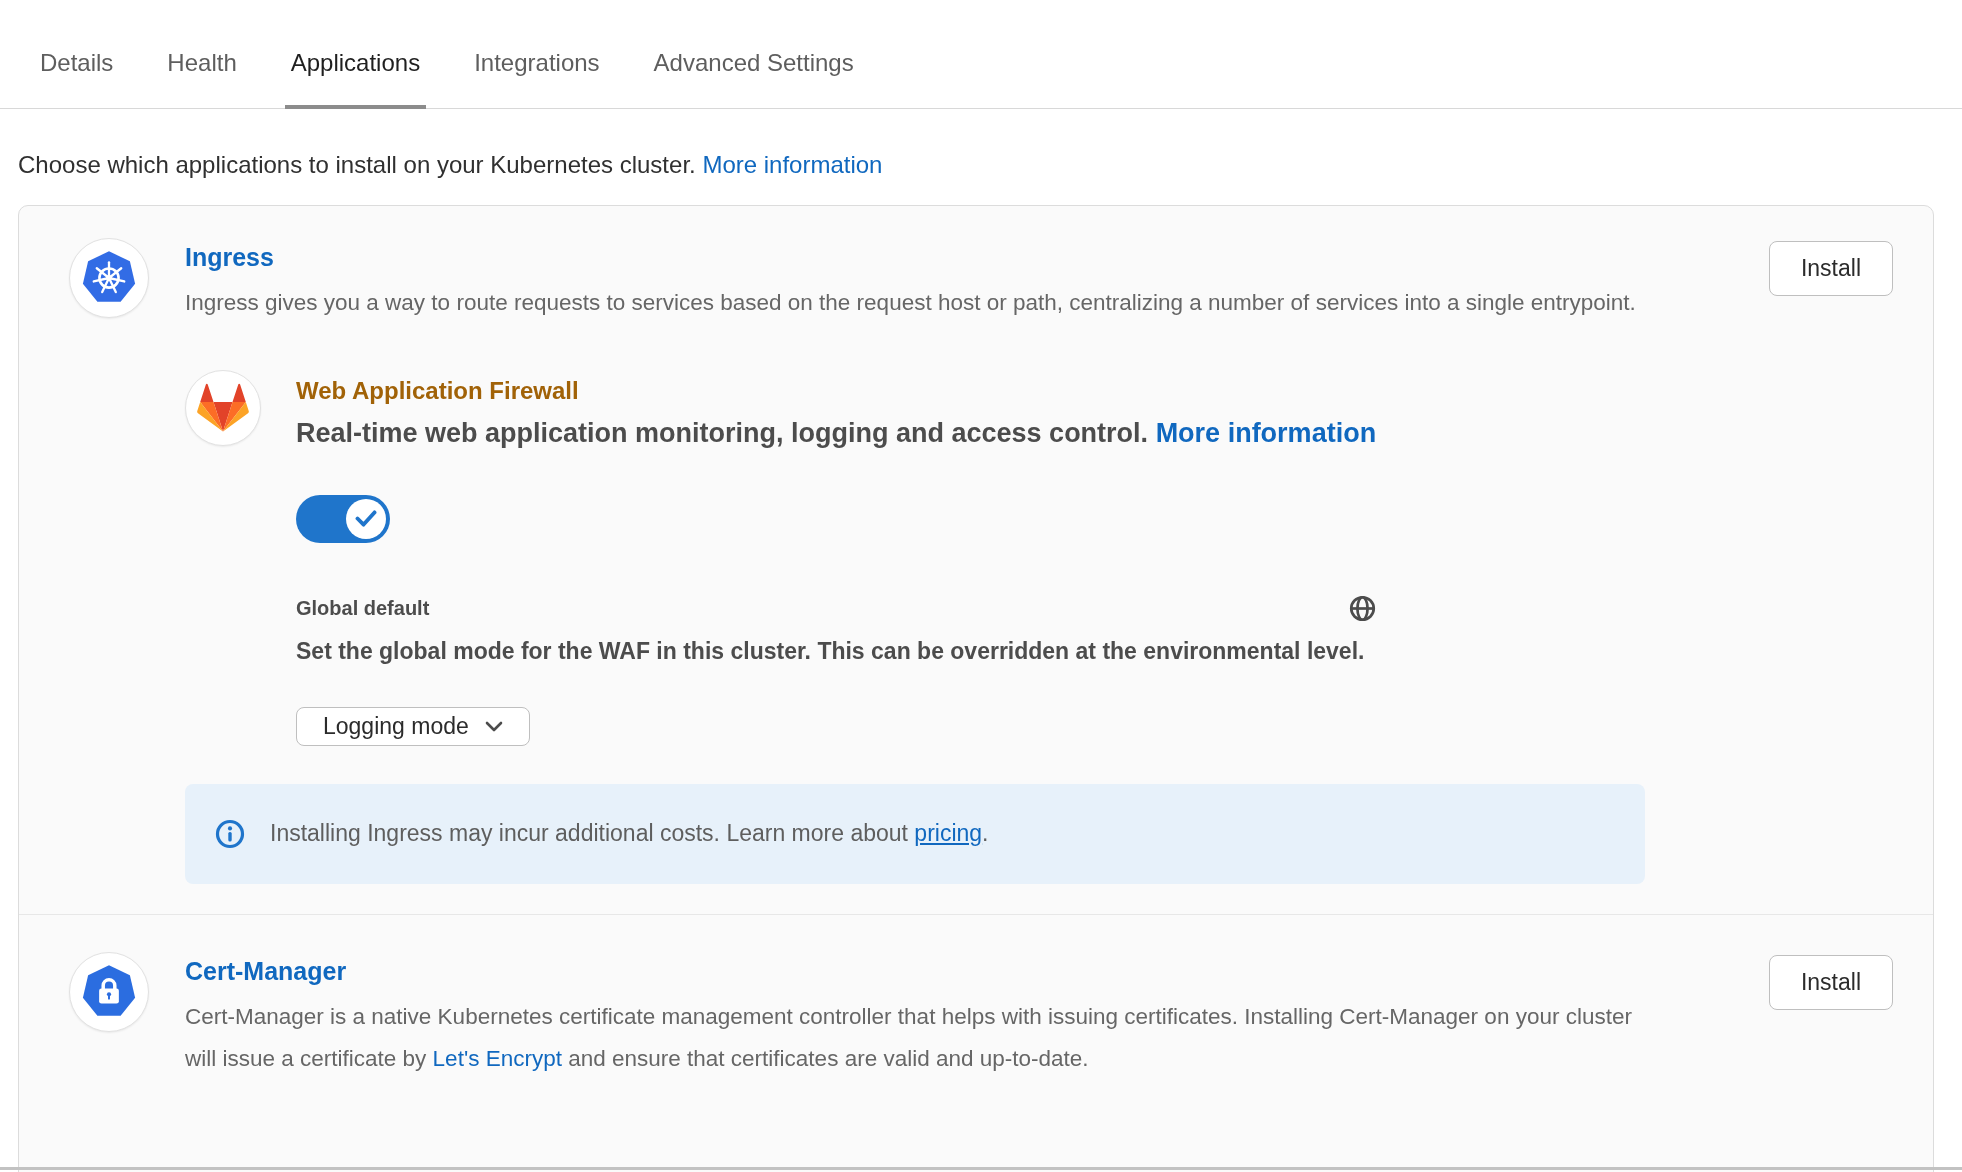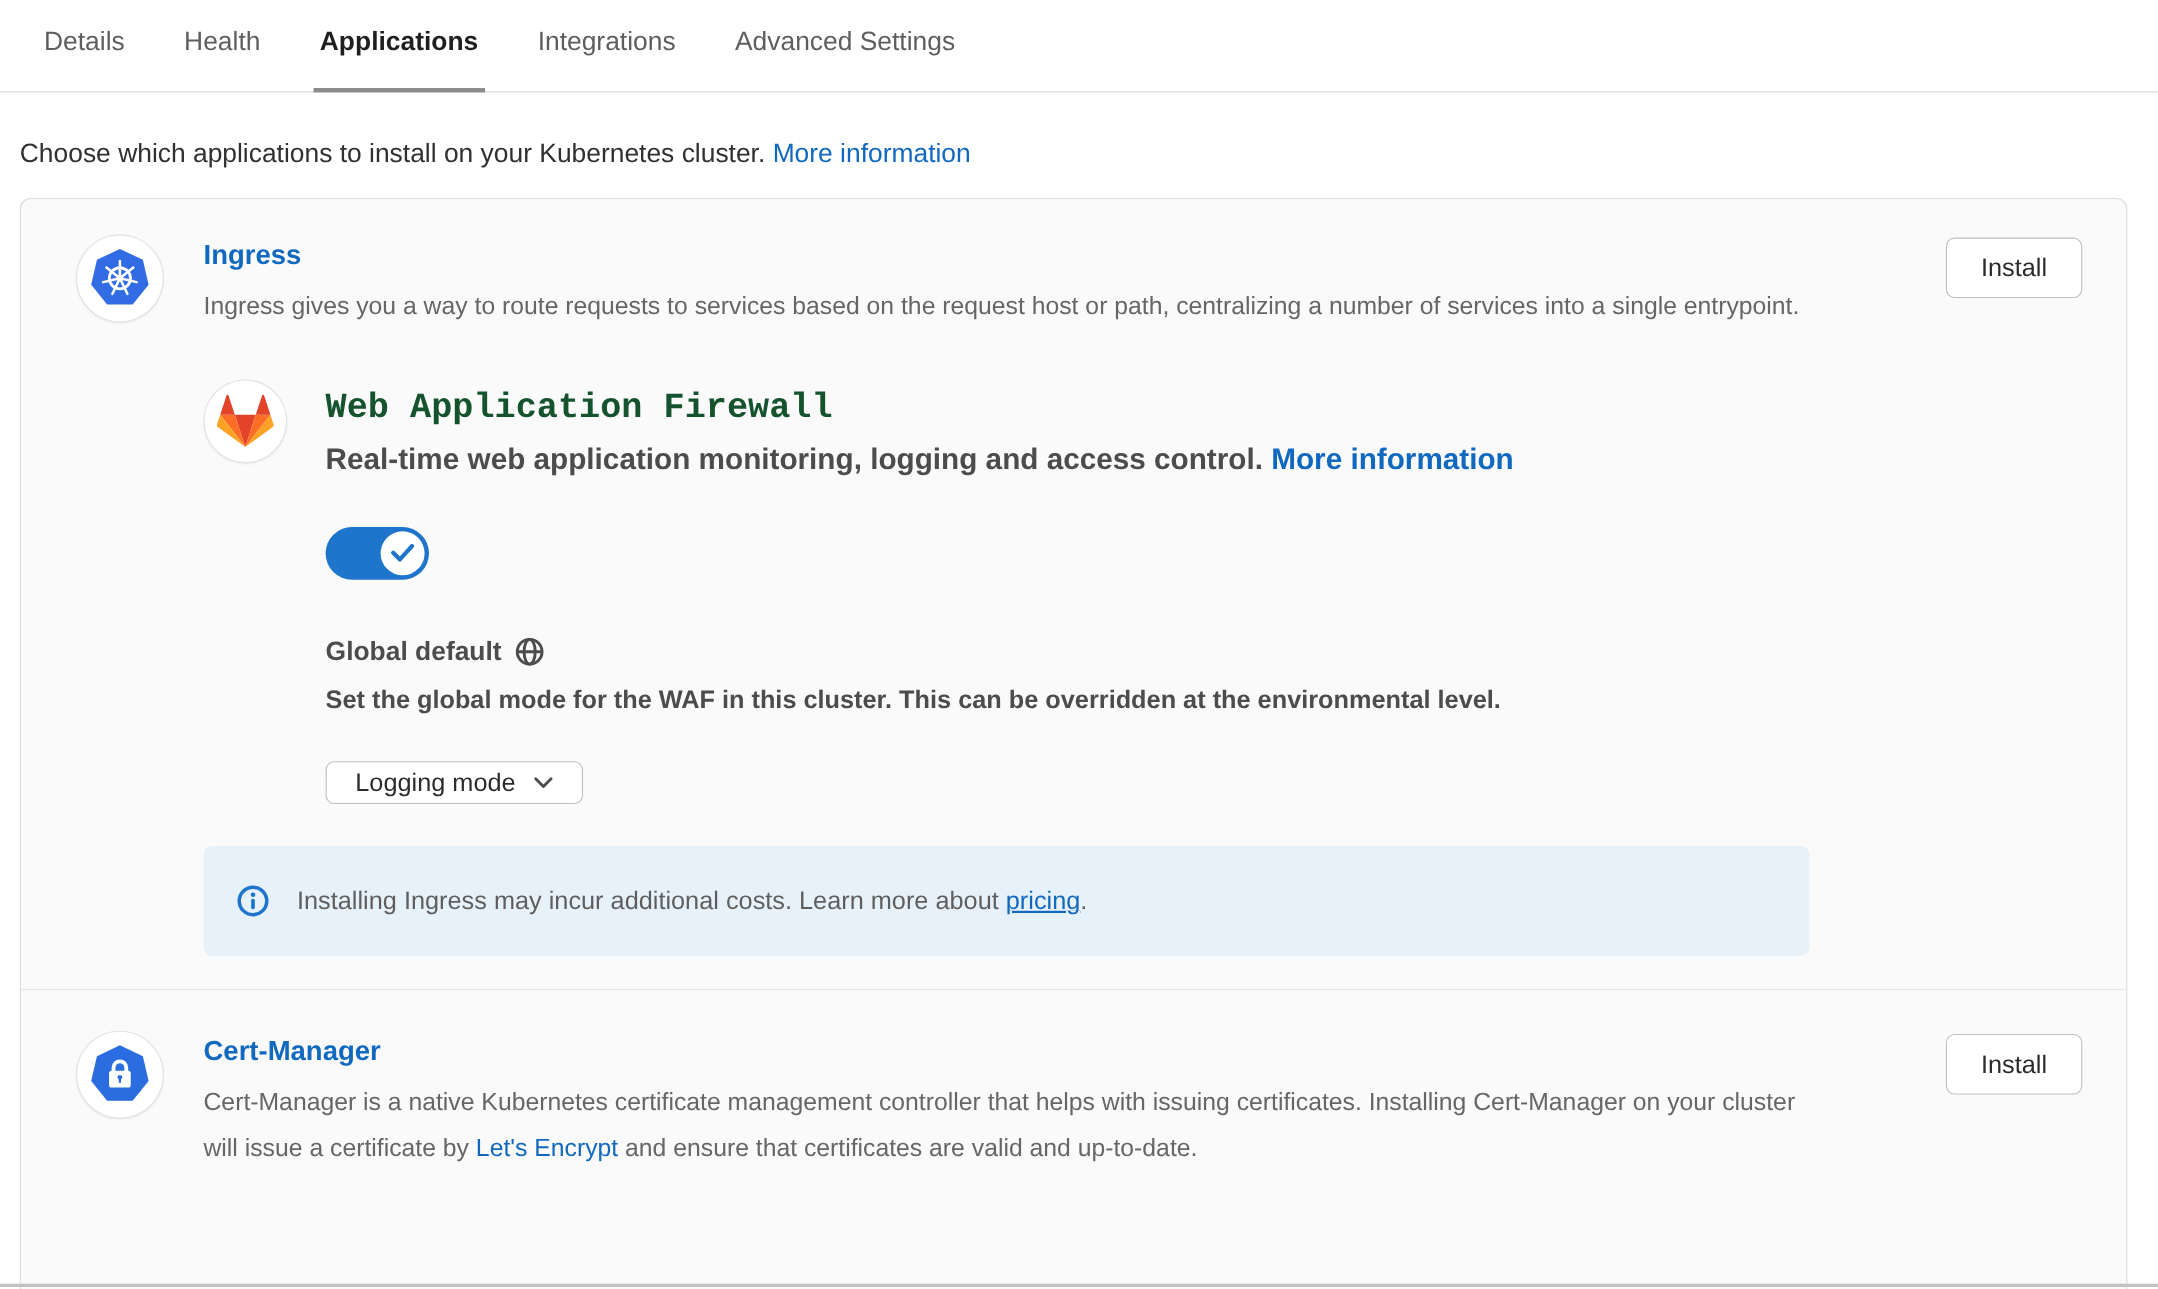--- a/index.html
+++ b/index.html
@@ -30,8 +30,9 @@
   }
   .tab.active {
     color: #1f1f1f;
-    font-weight: bold;
+    font-weight: normal;
     border-bottom-color: #8c8c8c;
+    margin-top: 25px;
   }
   
   .intro {

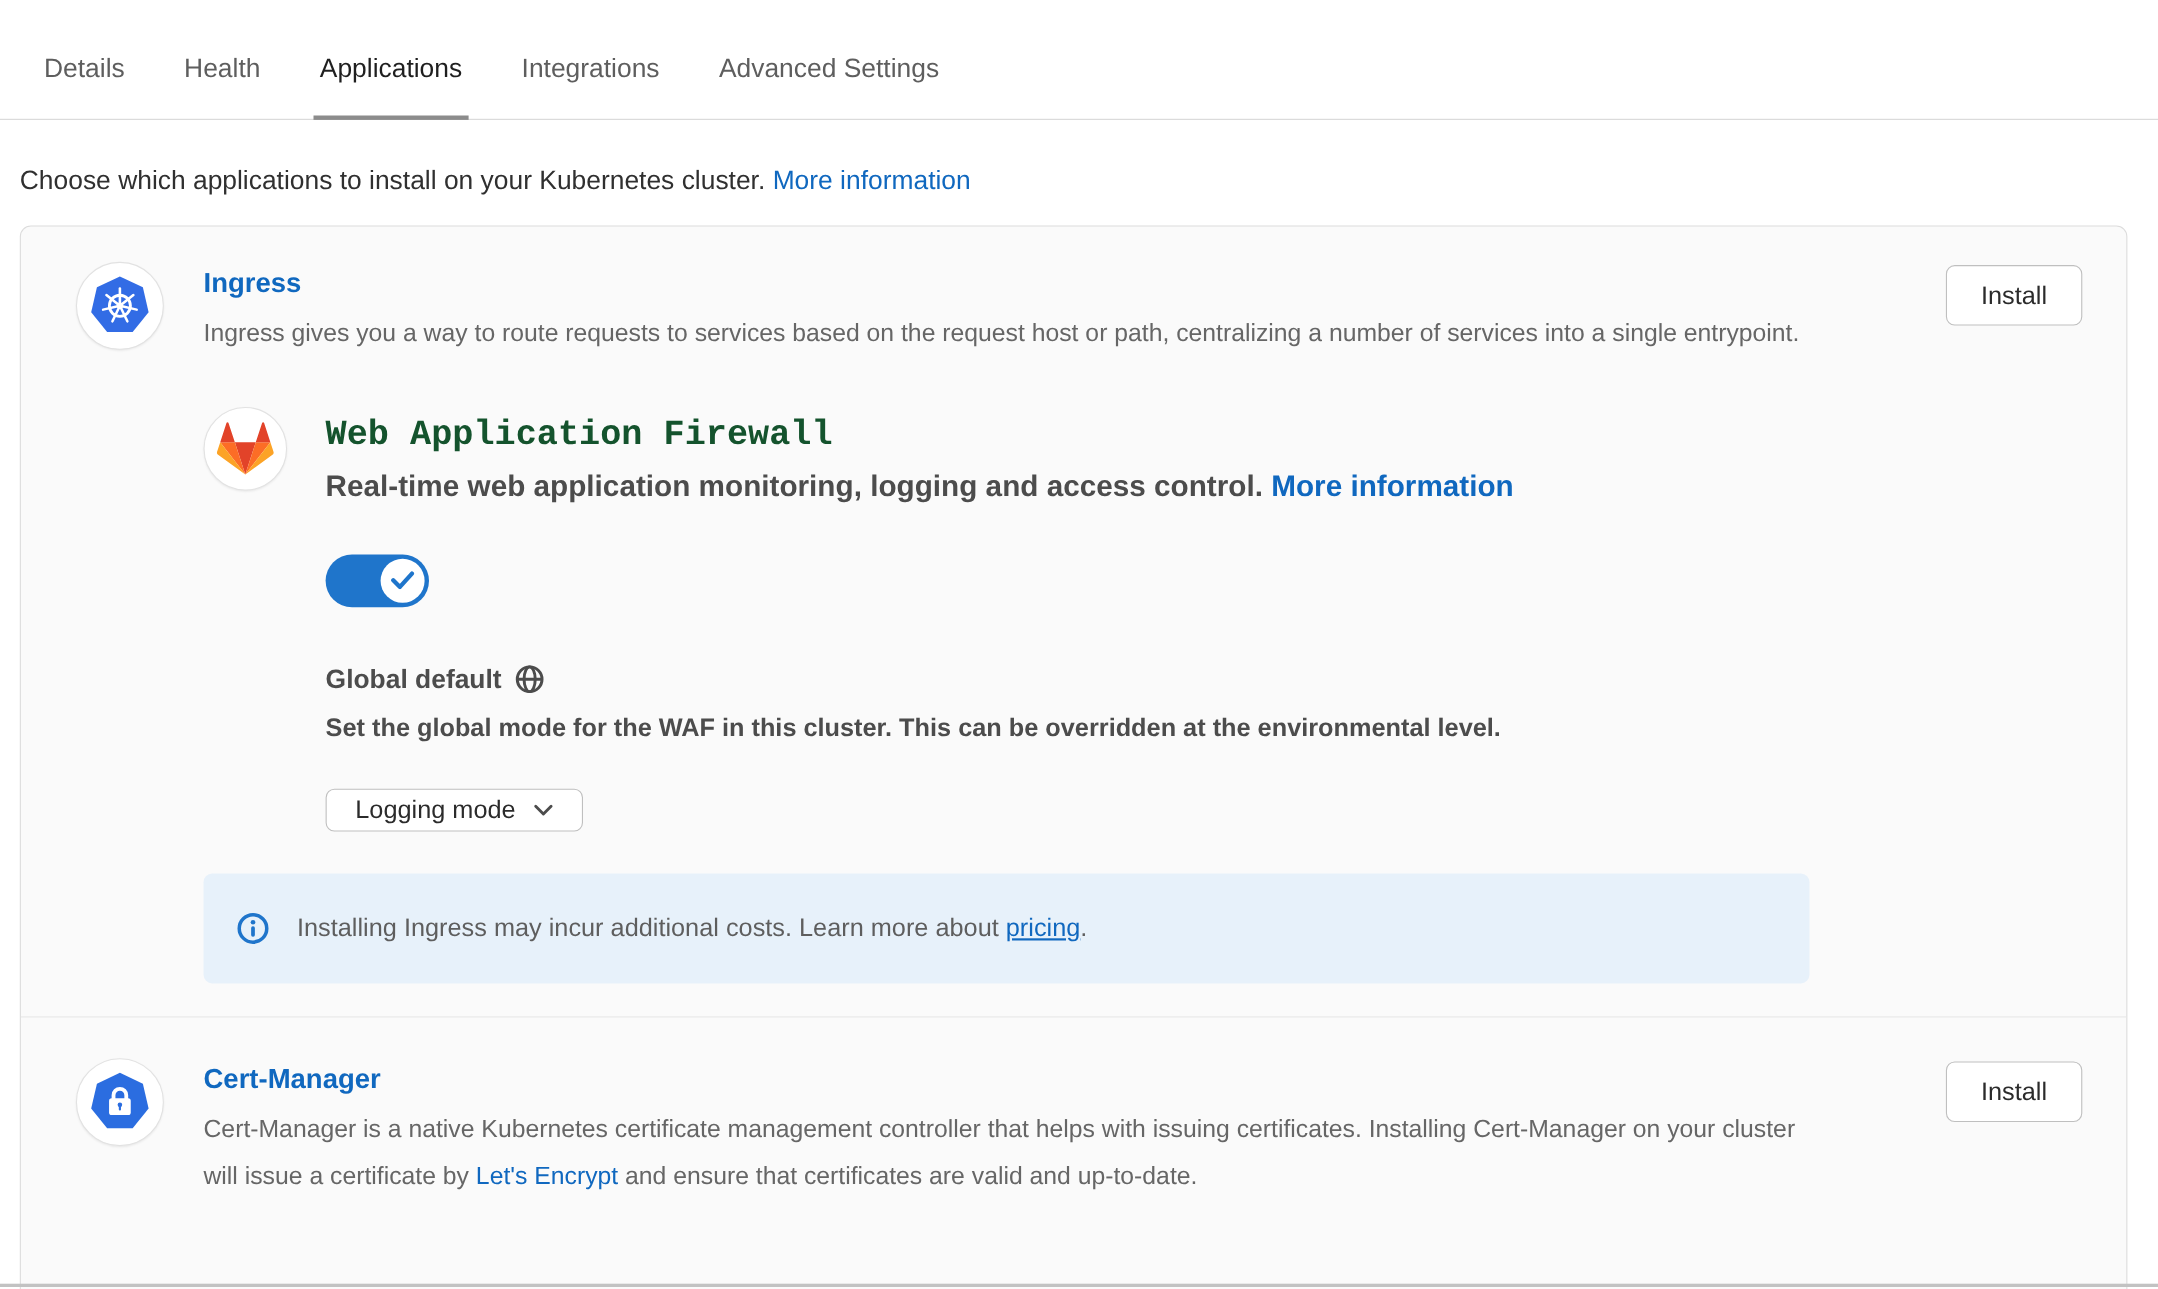--- a/index.html
+++ b/index.html
@@ -104,11 +104,10 @@
     margin-right: 35px;
   }
   .waf-title {
-    font-size: 32px;
-    font-weight: bold;
-    color: #14532d;
+    font-size: 24px;
+    font-weight: bold;
+    color: #a16207;
     margin: 7px 0 13px;
-    font-family: Liberation Mono, monospace;
   }
   .waf-sub {
     font-size: 27px;

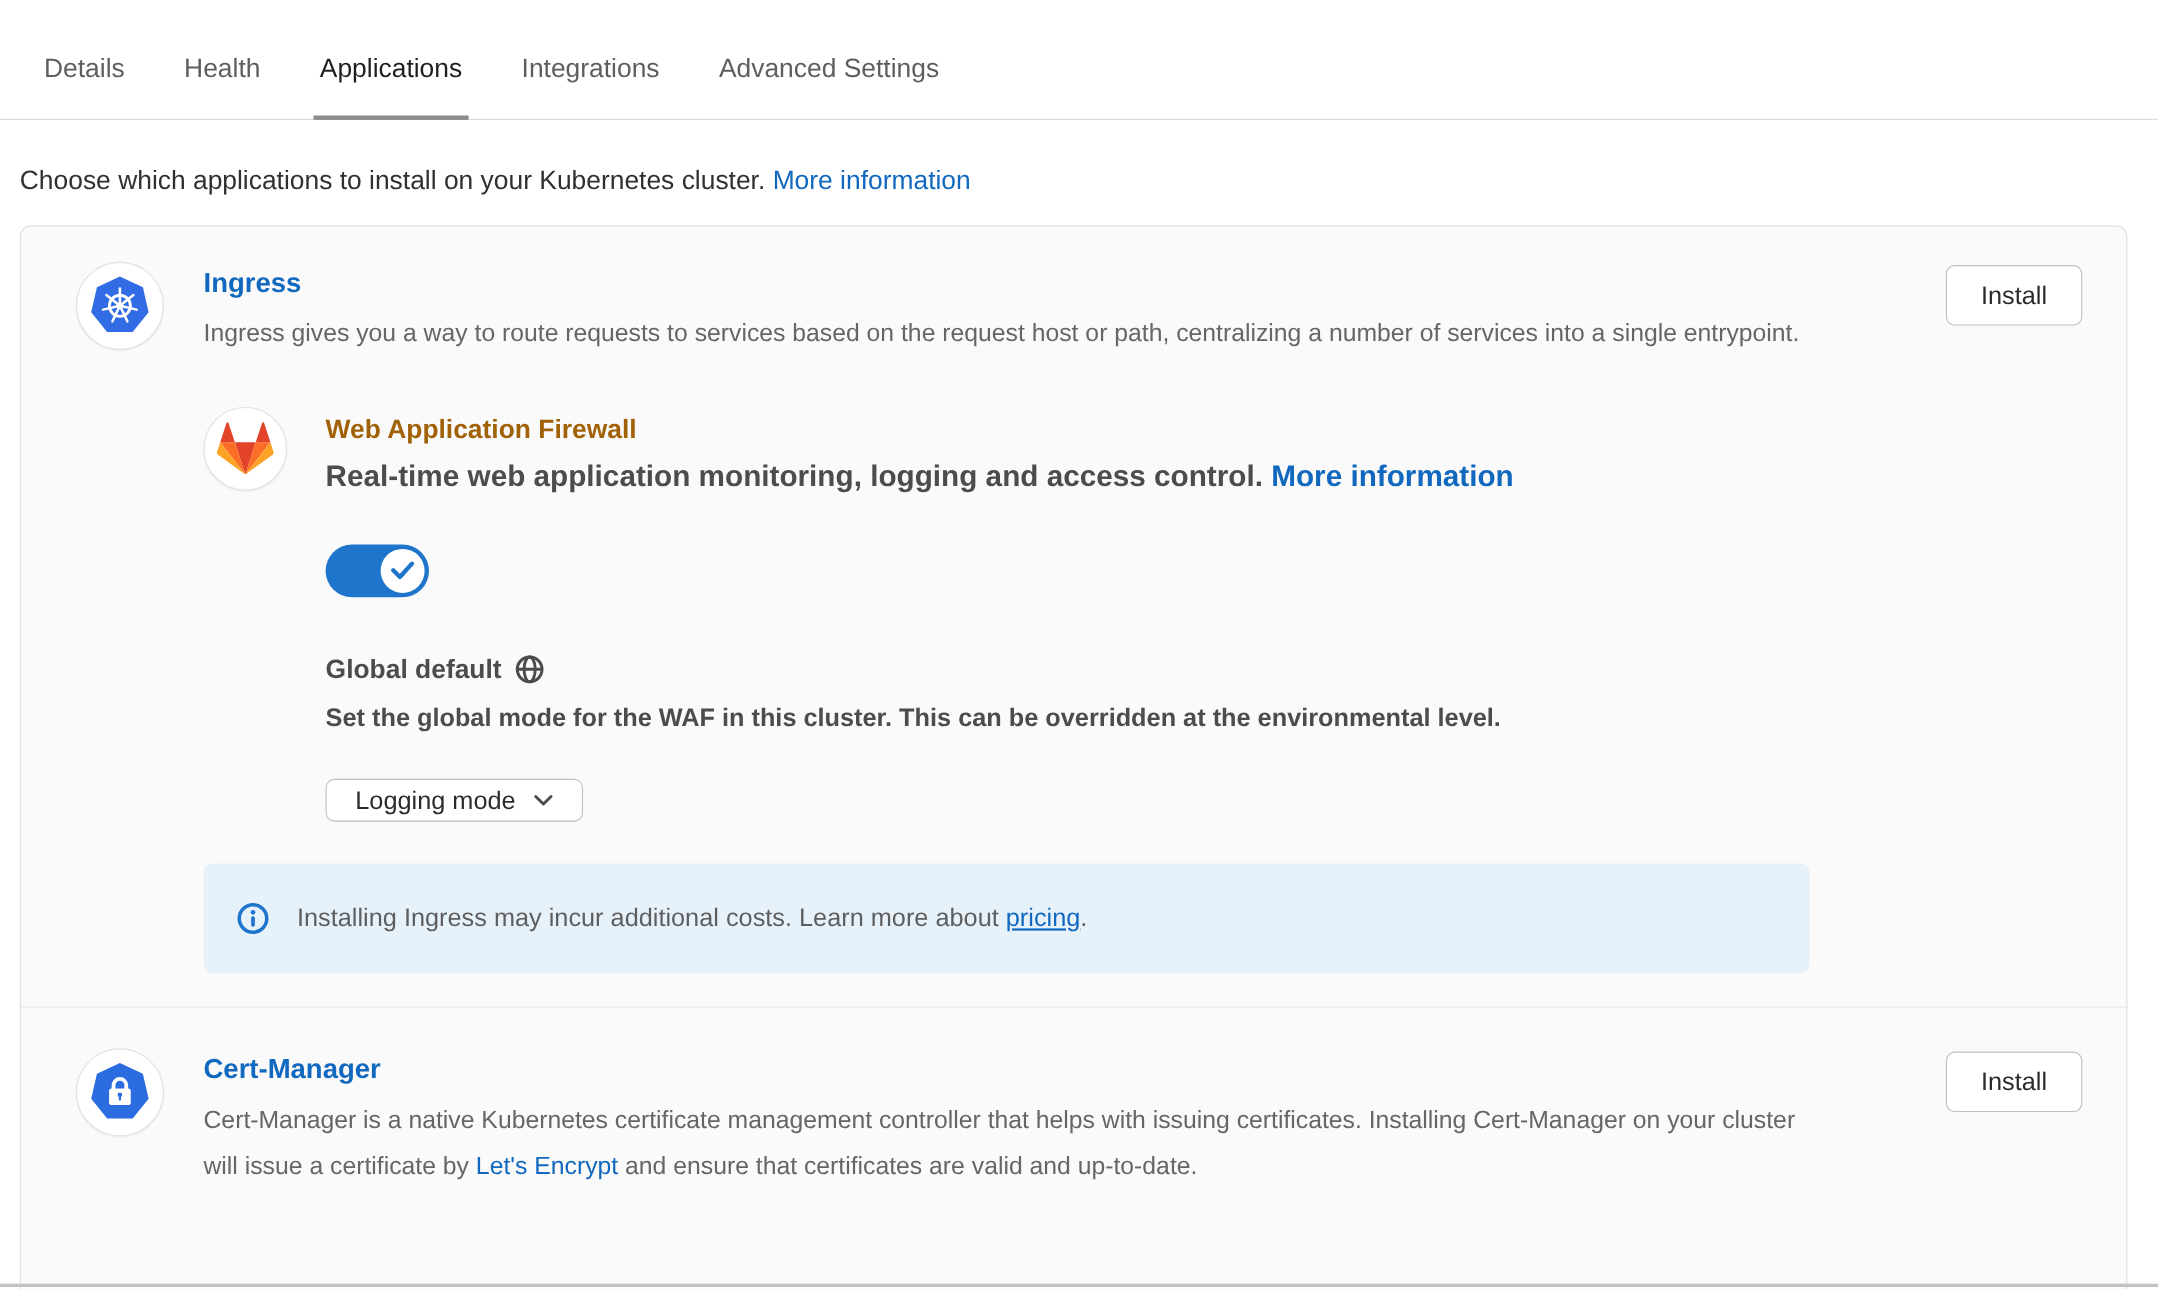--- a/index.html
+++ b/index.html
@@ -133,9 +133,10 @@
   .global-default {
     margin-top: 52px;
     display: flex; align-items: center; gap: 12px;
-    font-size: 24px;
+    font-size: 20px;
     font-weight: bold;
     color: #4c4c4c;
+    justify-content: space-between;
   }
   .global-help {
     margin-top: 16px;

